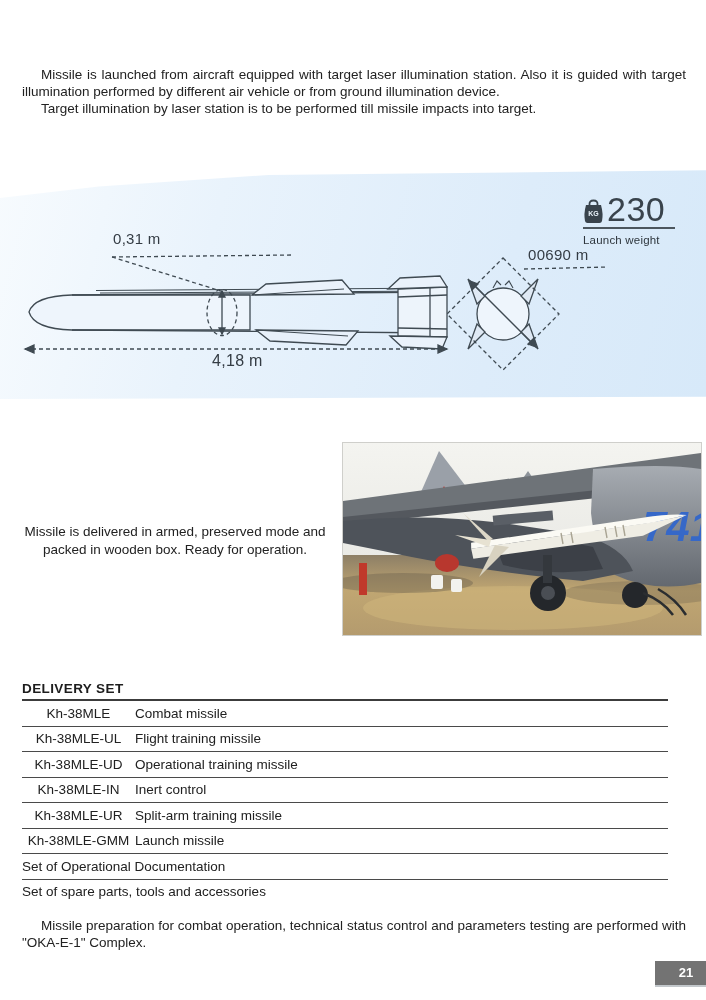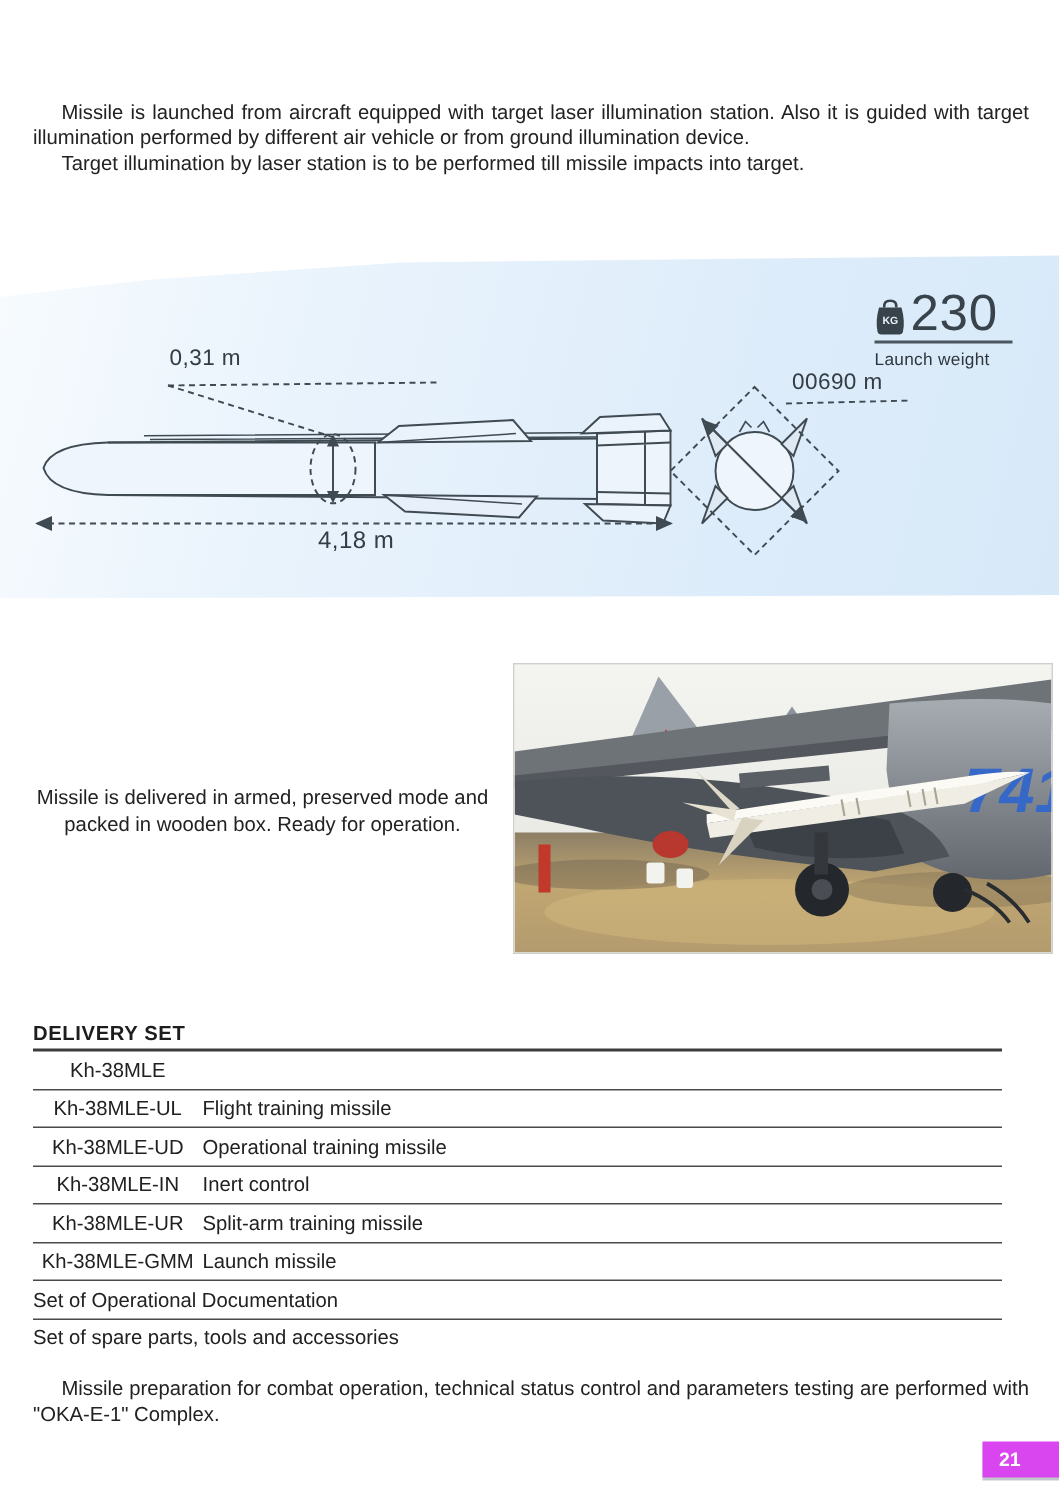--- a/index.html
+++ b/index.html
@@ -216,6 +216,7 @@
   <div class="dtable">
     <div class="drow">
       <span class="dname">Kh-38MLE</span>
+      <span class="ddesc">Combat missile</span>
     </div>
     <div class="drow">
       <span class="dname">Kh-38MLE-UL</span>

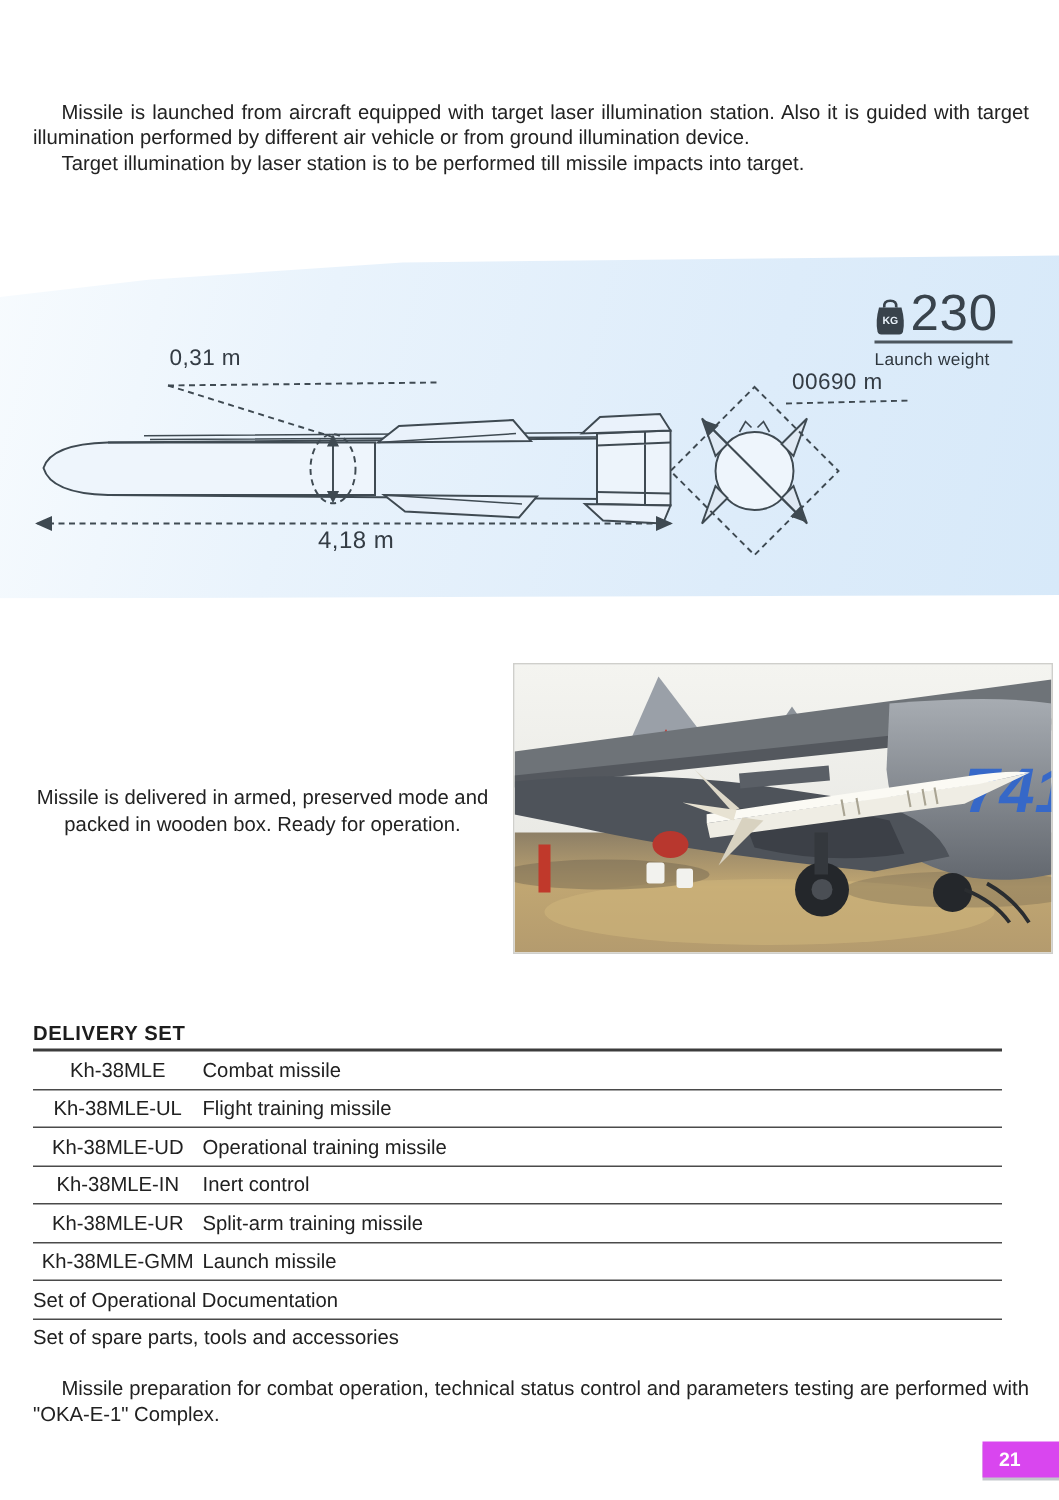--- a/index.html
+++ b/index.html
@@ -250,7 +250,7 @@
     <p>Missile preparation for combat operation, technical status control and parameters testing are performed with "OKA-E-1" Complex.</p>
   </div>
 
-  <div class="page-badge" style="background: #d946ef;">21</div>
+  <div class="page-badge" style="background: #737373; text-align: center;">21</div>
 
 </div>
 

